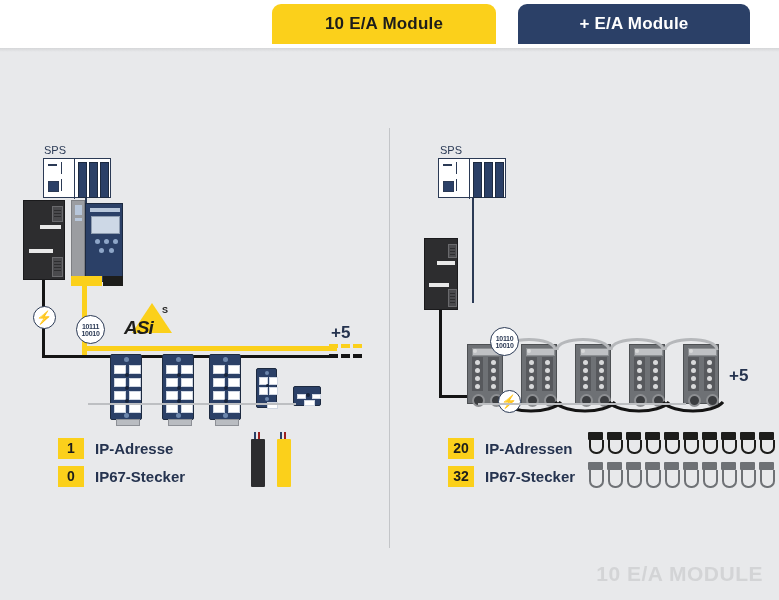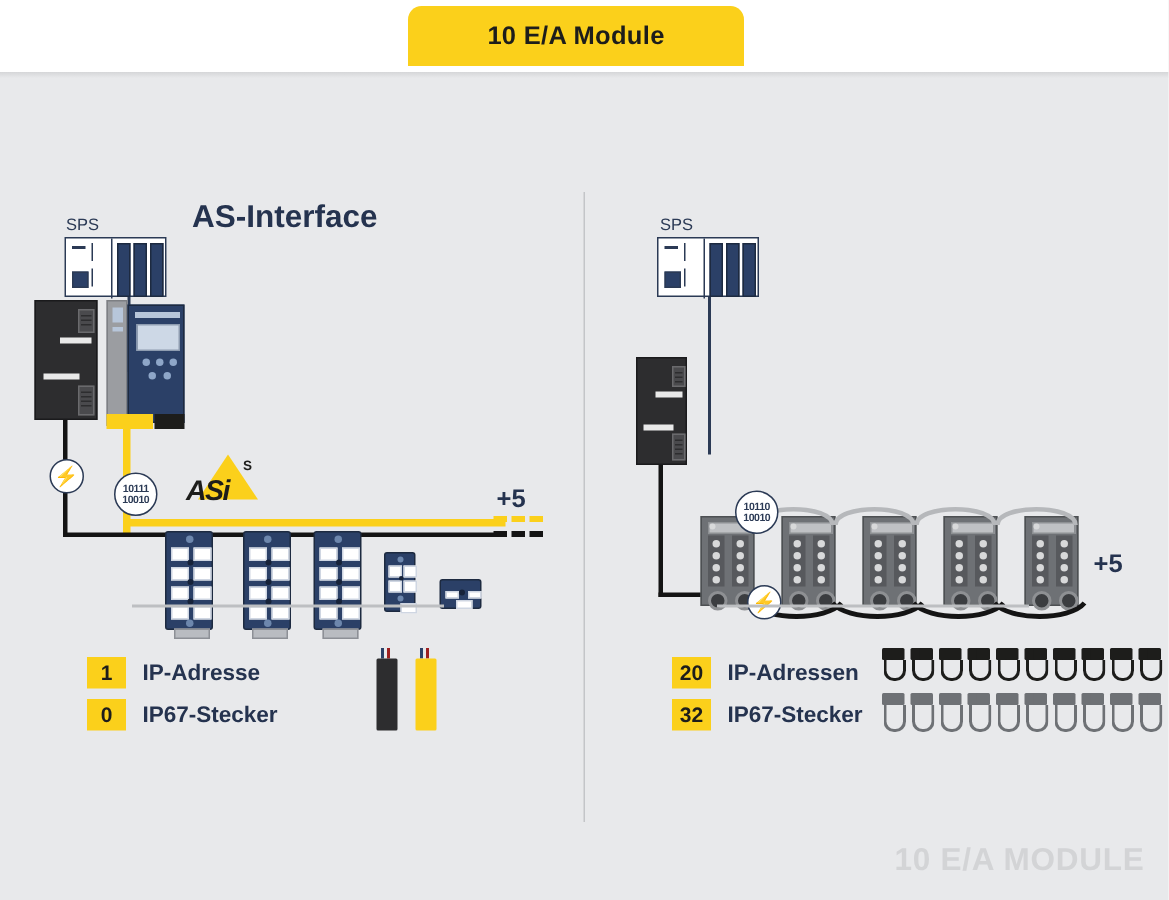--- a/index.html
+++ b/index.html
@@ -134,6 +134,9 @@
   <div class="tabbar">
     <div class="tab active" id="tab1">
       <span>10 E/A Module</span>
+    </div>
+    <div class="tab dark" id="tab2">
+      <span>+ E/A Module</span>
     </div>
   </div>
 

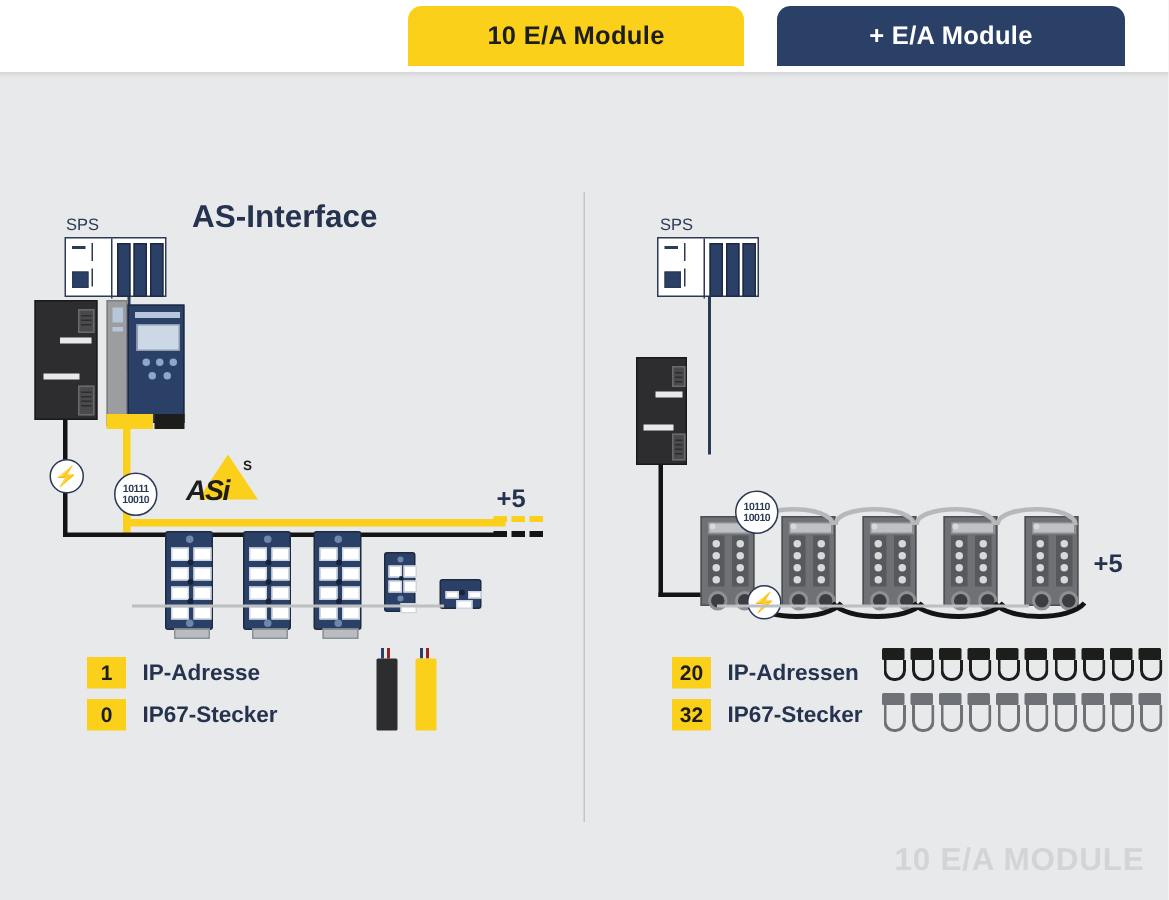--- a/index.html
+++ b/index.html
@@ -144,7 +144,6 @@
 
     <div class="divider"></div>
 
-    <div class="panel-title" id="title-left">AS-Interface</div>
 
     <div class="lbl-sps" style="left:44px;top:96px;">SPS</div>
 

